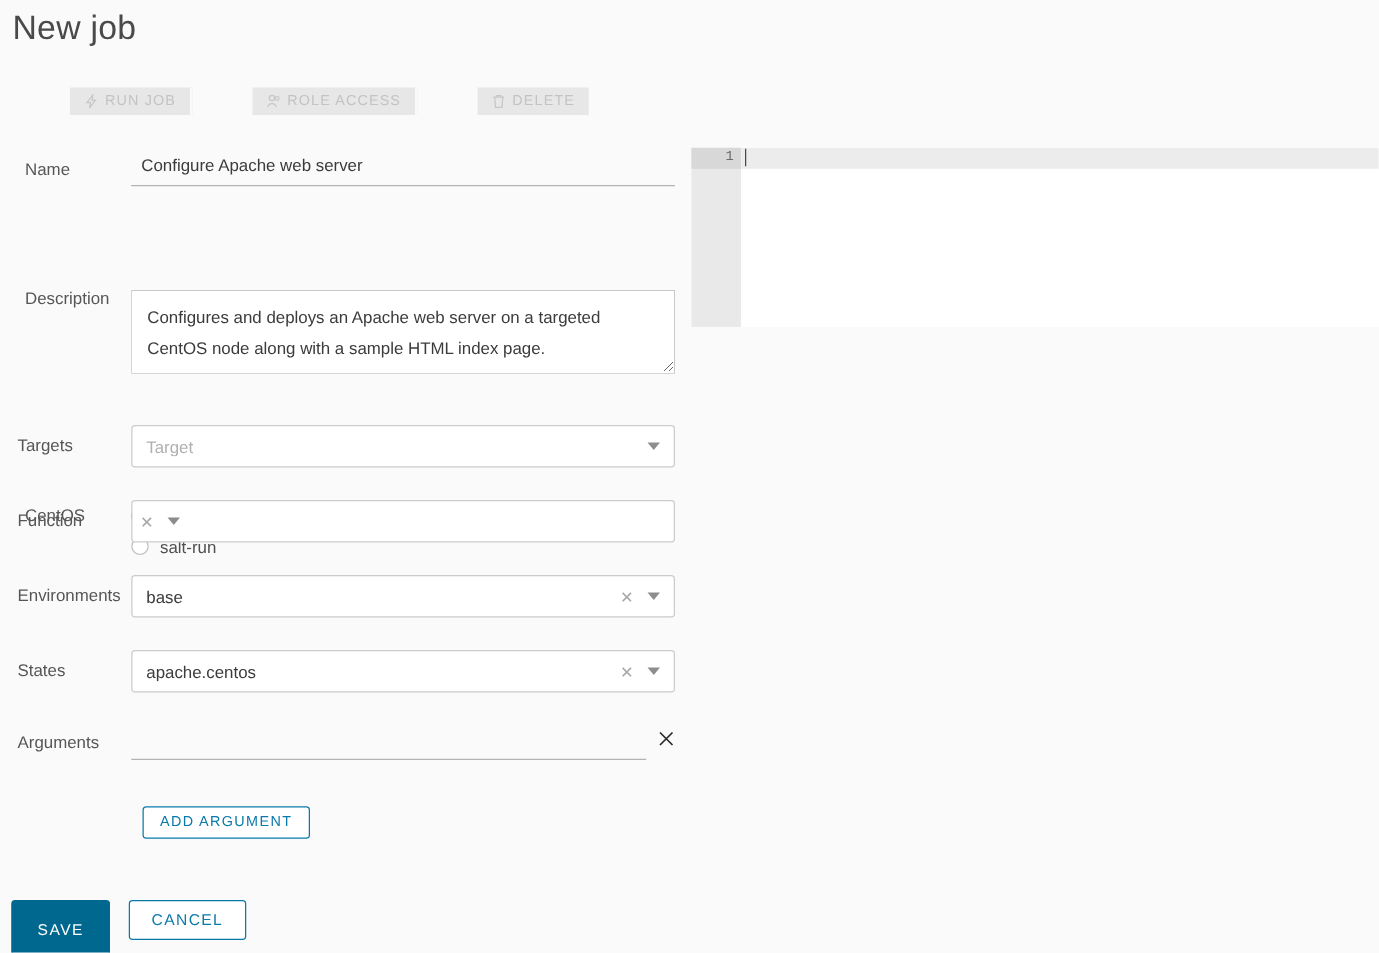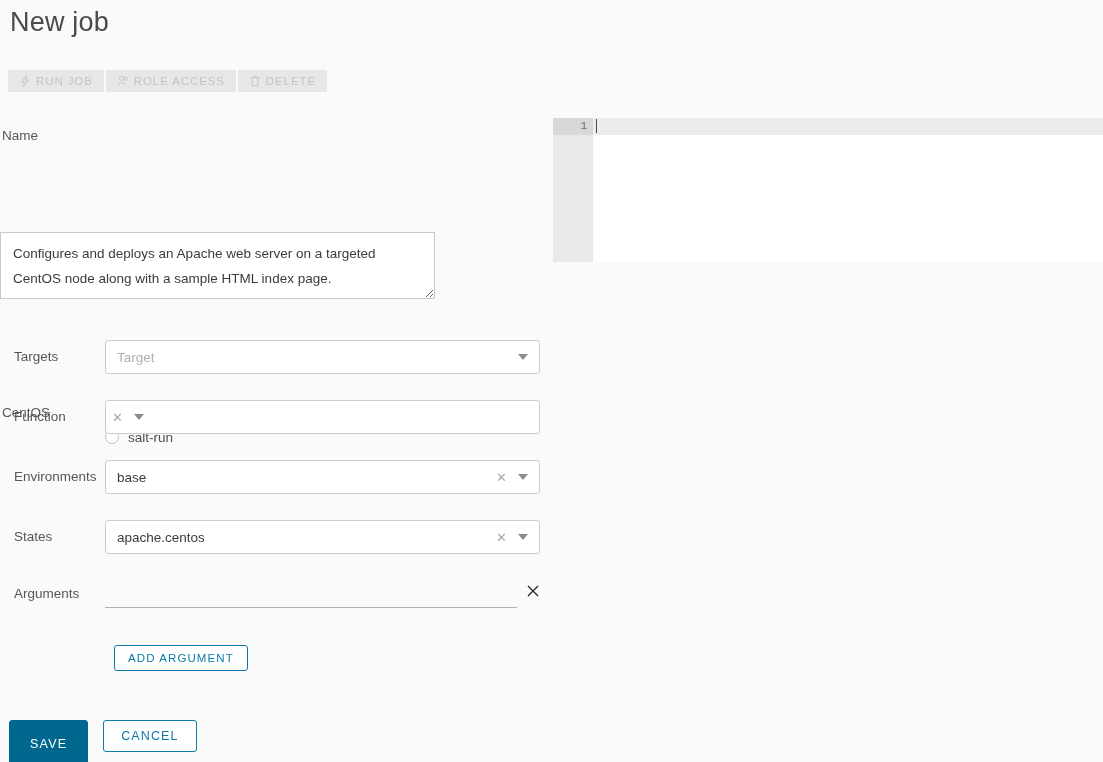--- a/index.html
+++ b/index.html
@@ -53,6 +53,7 @@
     cursor: default;
     font-family: "Liberation Sans", sans-serif;
     white-space: nowrap;
+    margin-left: 48px;
   }
   .tb-btn:last-child { border-right: none; }
   .tb-ico { width: 12px; height: 12px; display: block; flex: none; }

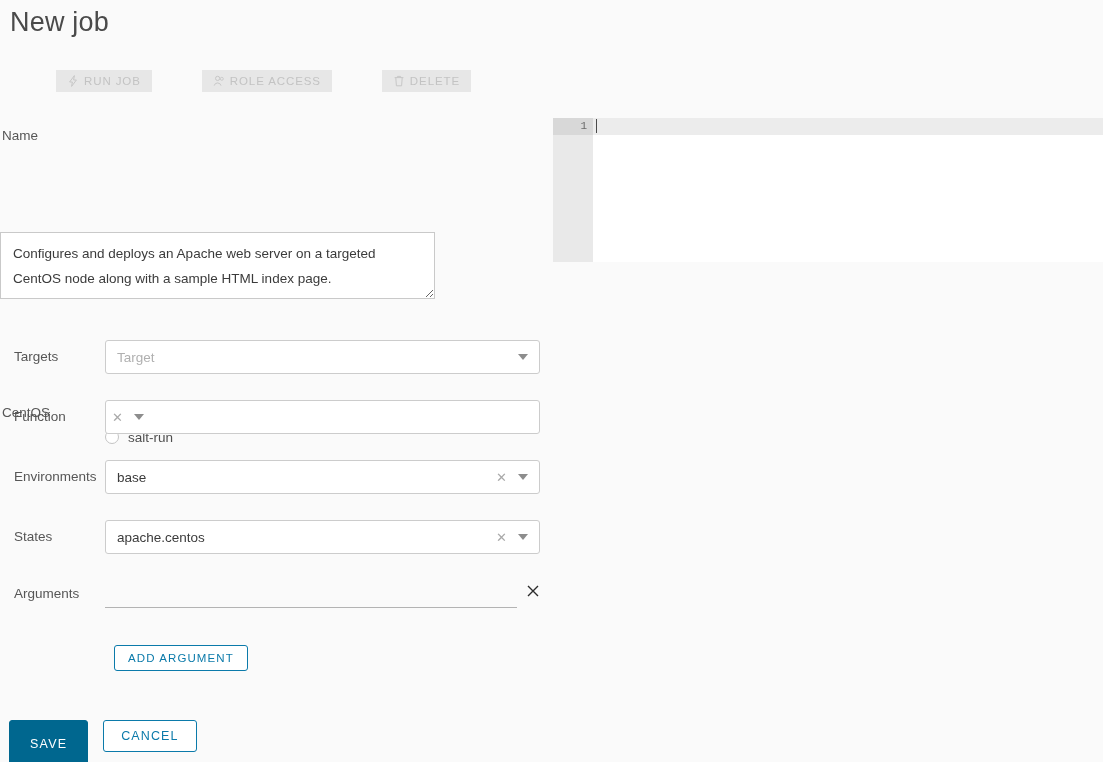--- a/index.html
+++ b/index.html
@@ -73,7 +73,7 @@
   .lbl {
     width: 105px;
     box-sizing: border-box;
-    padding-left: 2px;
+    padding-left: 20px;
     padding-right: 6px;
     font-size: 13.5px;
     color: #565656;

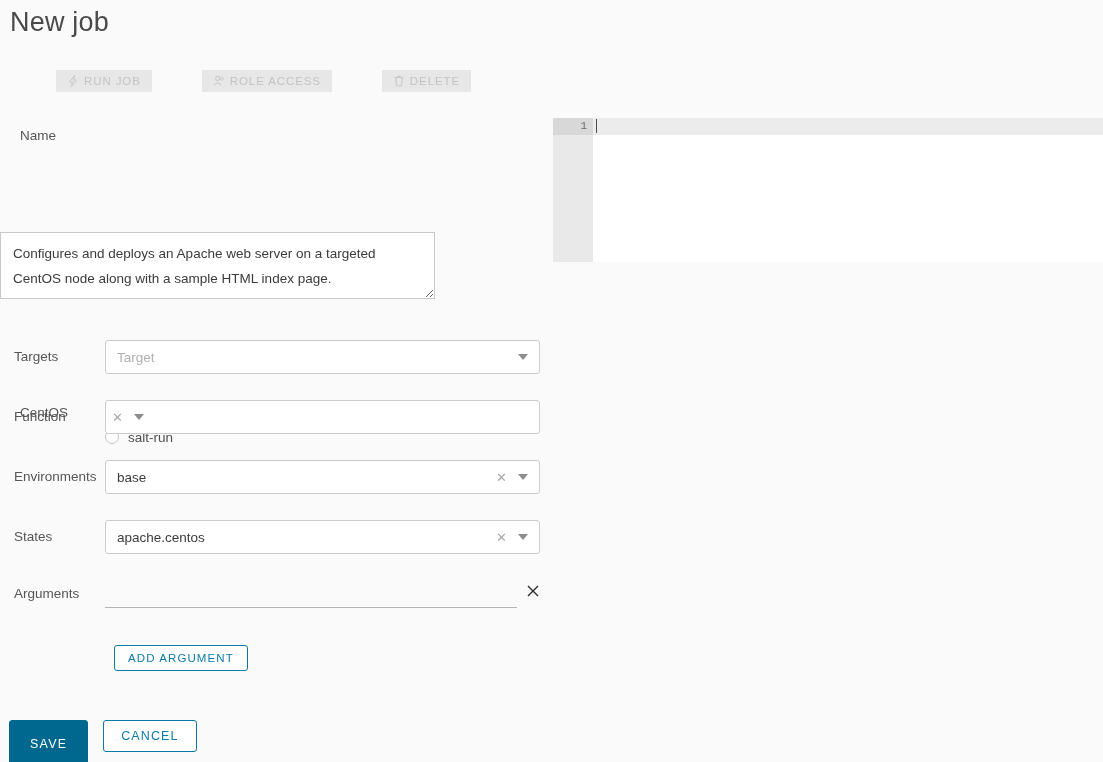--- a/index.html
+++ b/index.html
@@ -377,6 +377,9 @@
 
   <div class="row row-name">
     <div class="lbl">Name</div>
+    <div class="ctrl">
+      <input class="text-underline" type="text" value="Configure Apache web server" style="">
+    </div>
   </div>
 
   <div class="row row-desc">

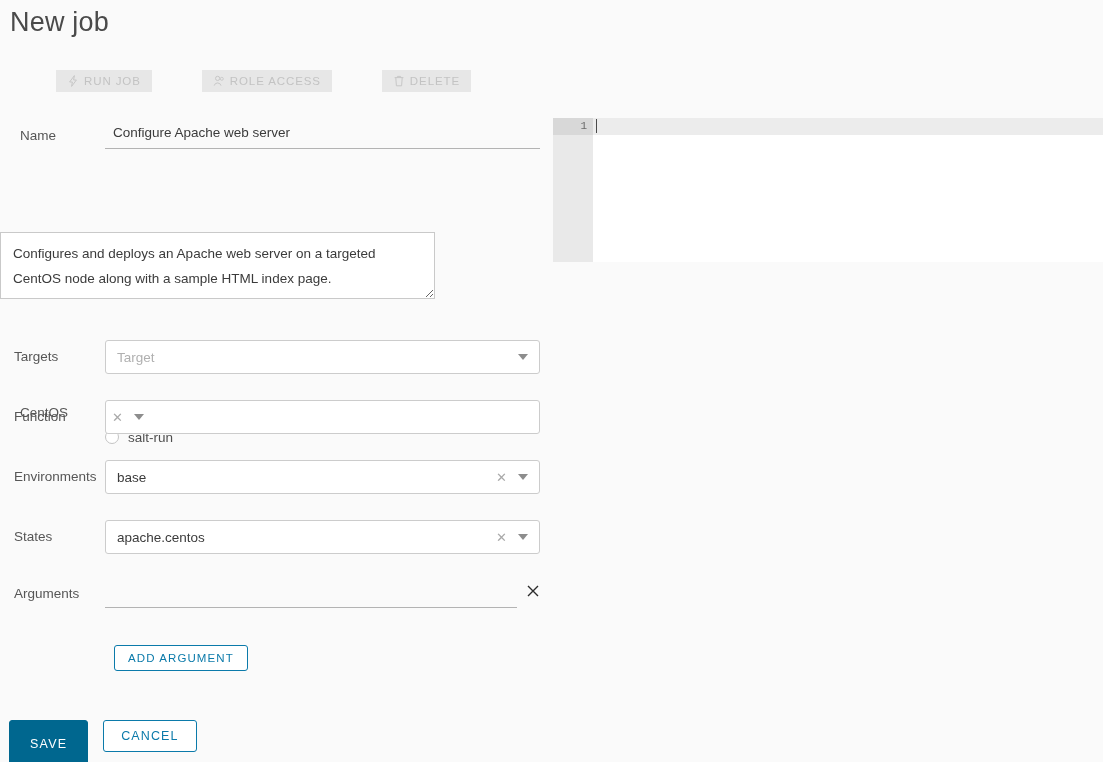--- a/index.html
+++ b/index.html
@@ -383,6 +383,7 @@
   </div>
 
   <div class="row row-desc">
+    <div class="lbl">Description</div>
     <div class="ctrl">
       <textarea class="textarea" style="">Configures and deploys an Apache web server on a targeted CentOS node along with a sample HTML index page.</textarea>
     </div>

